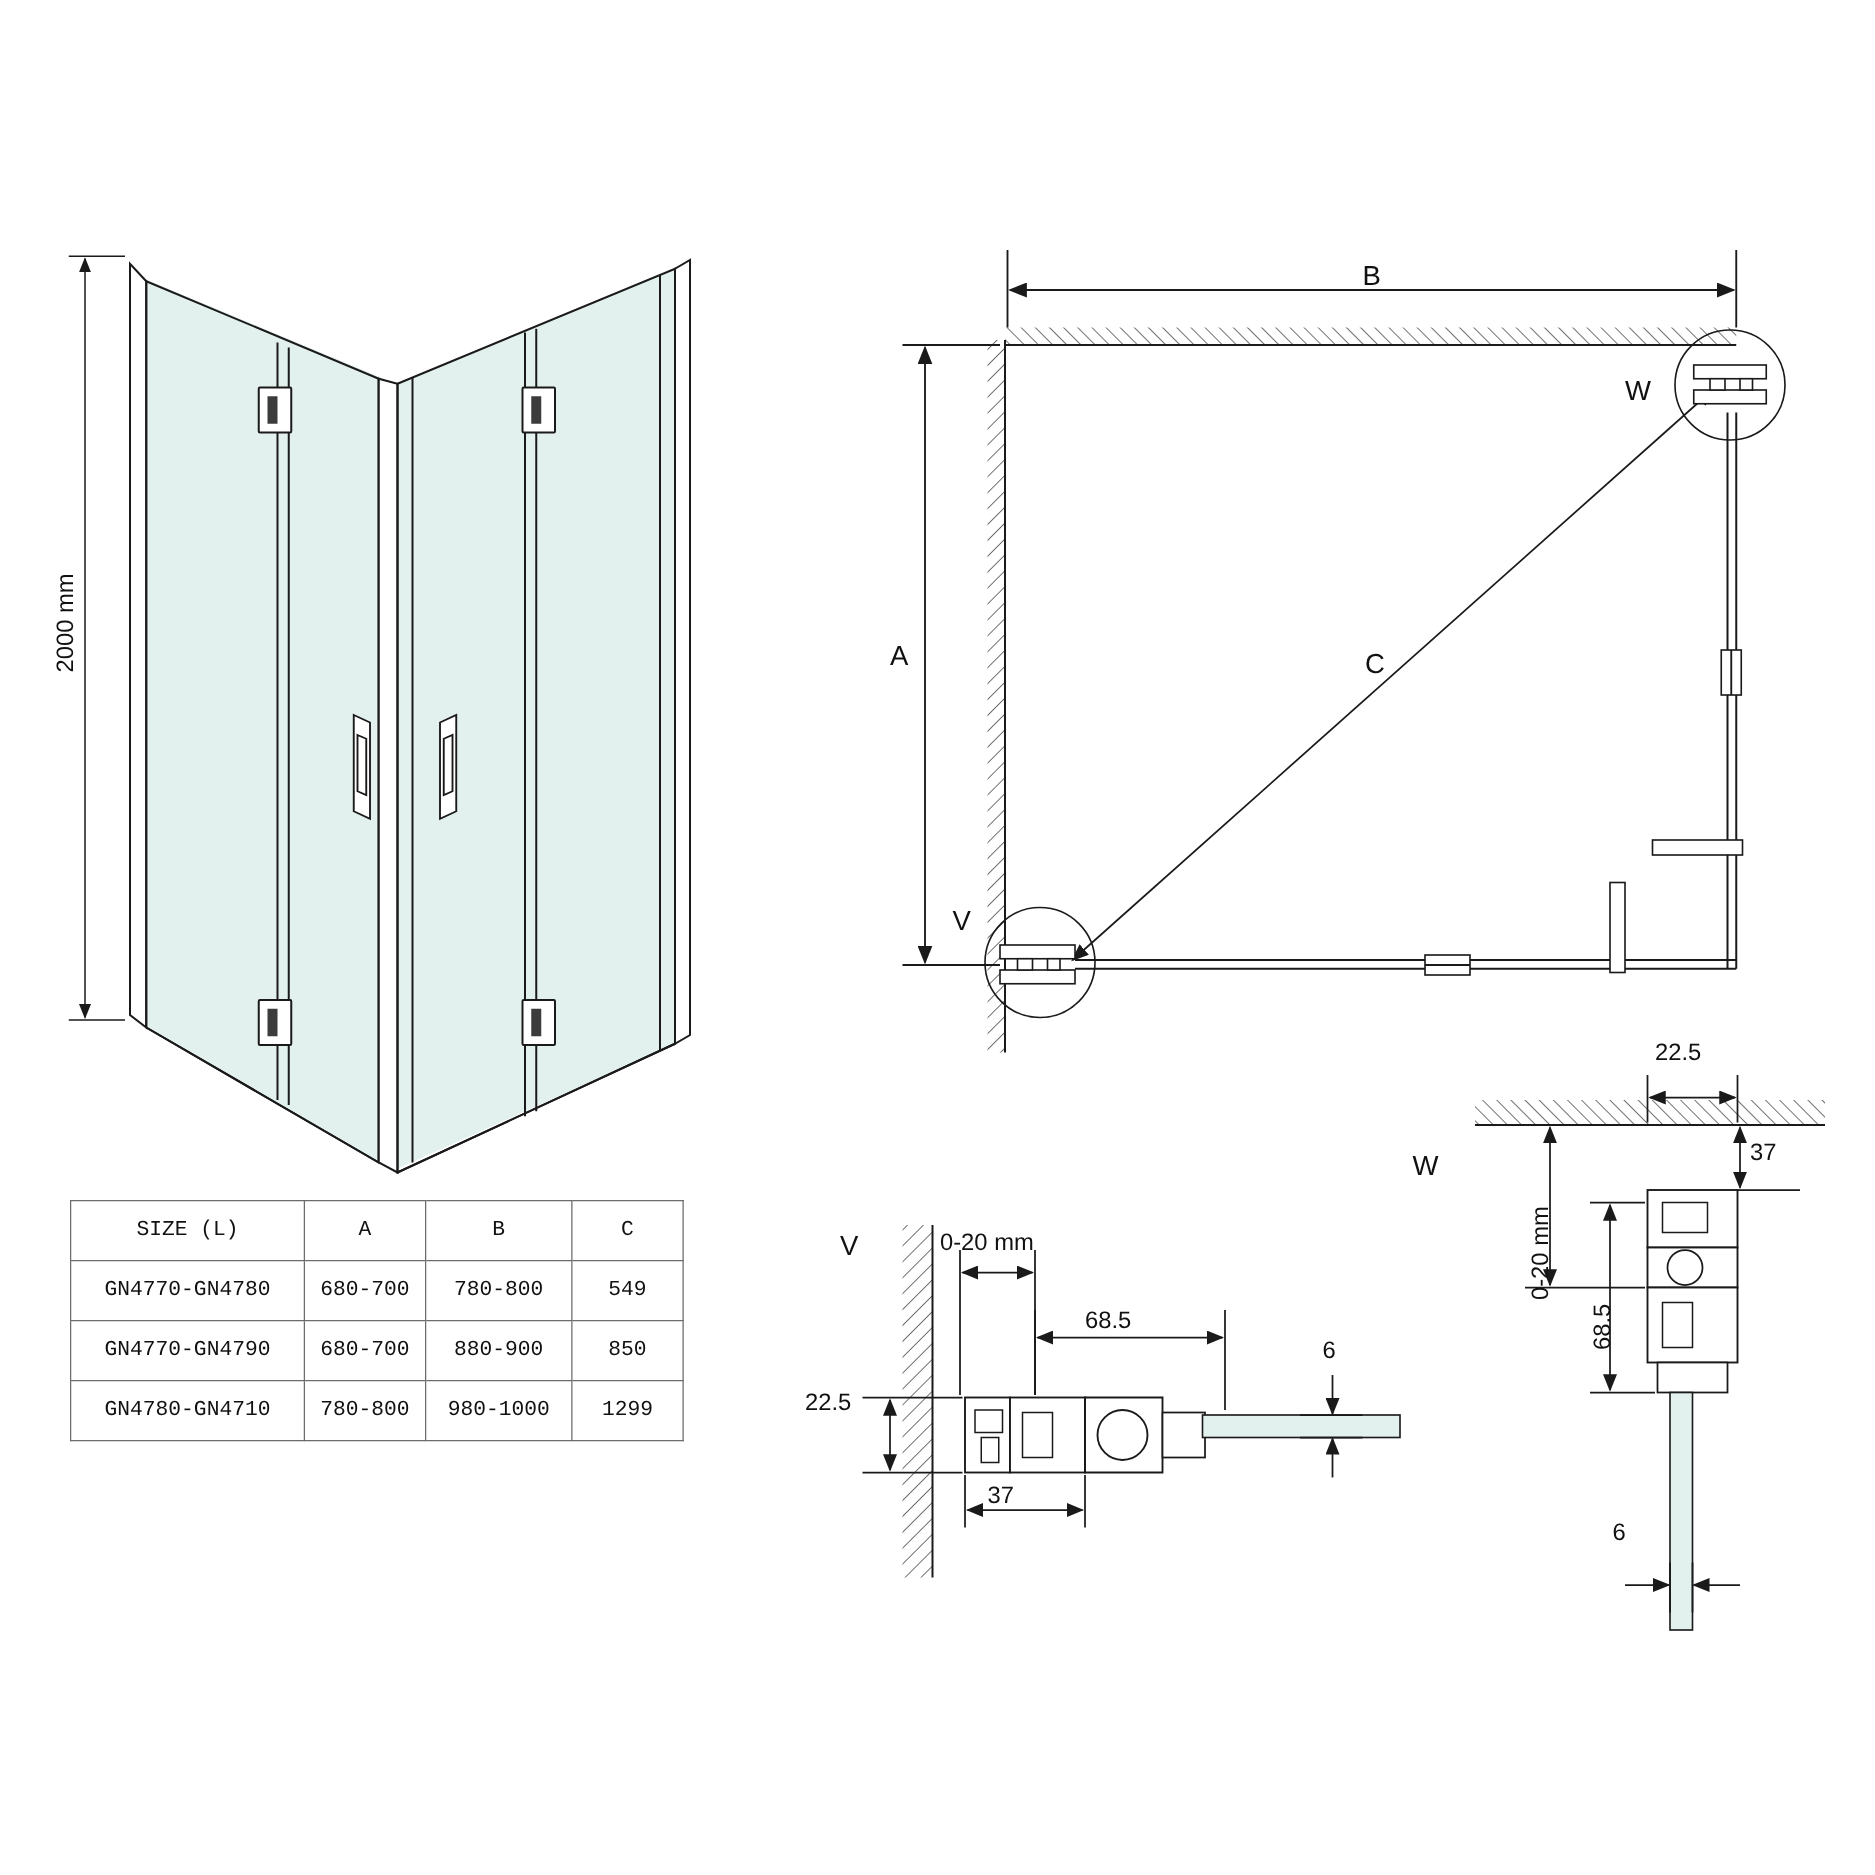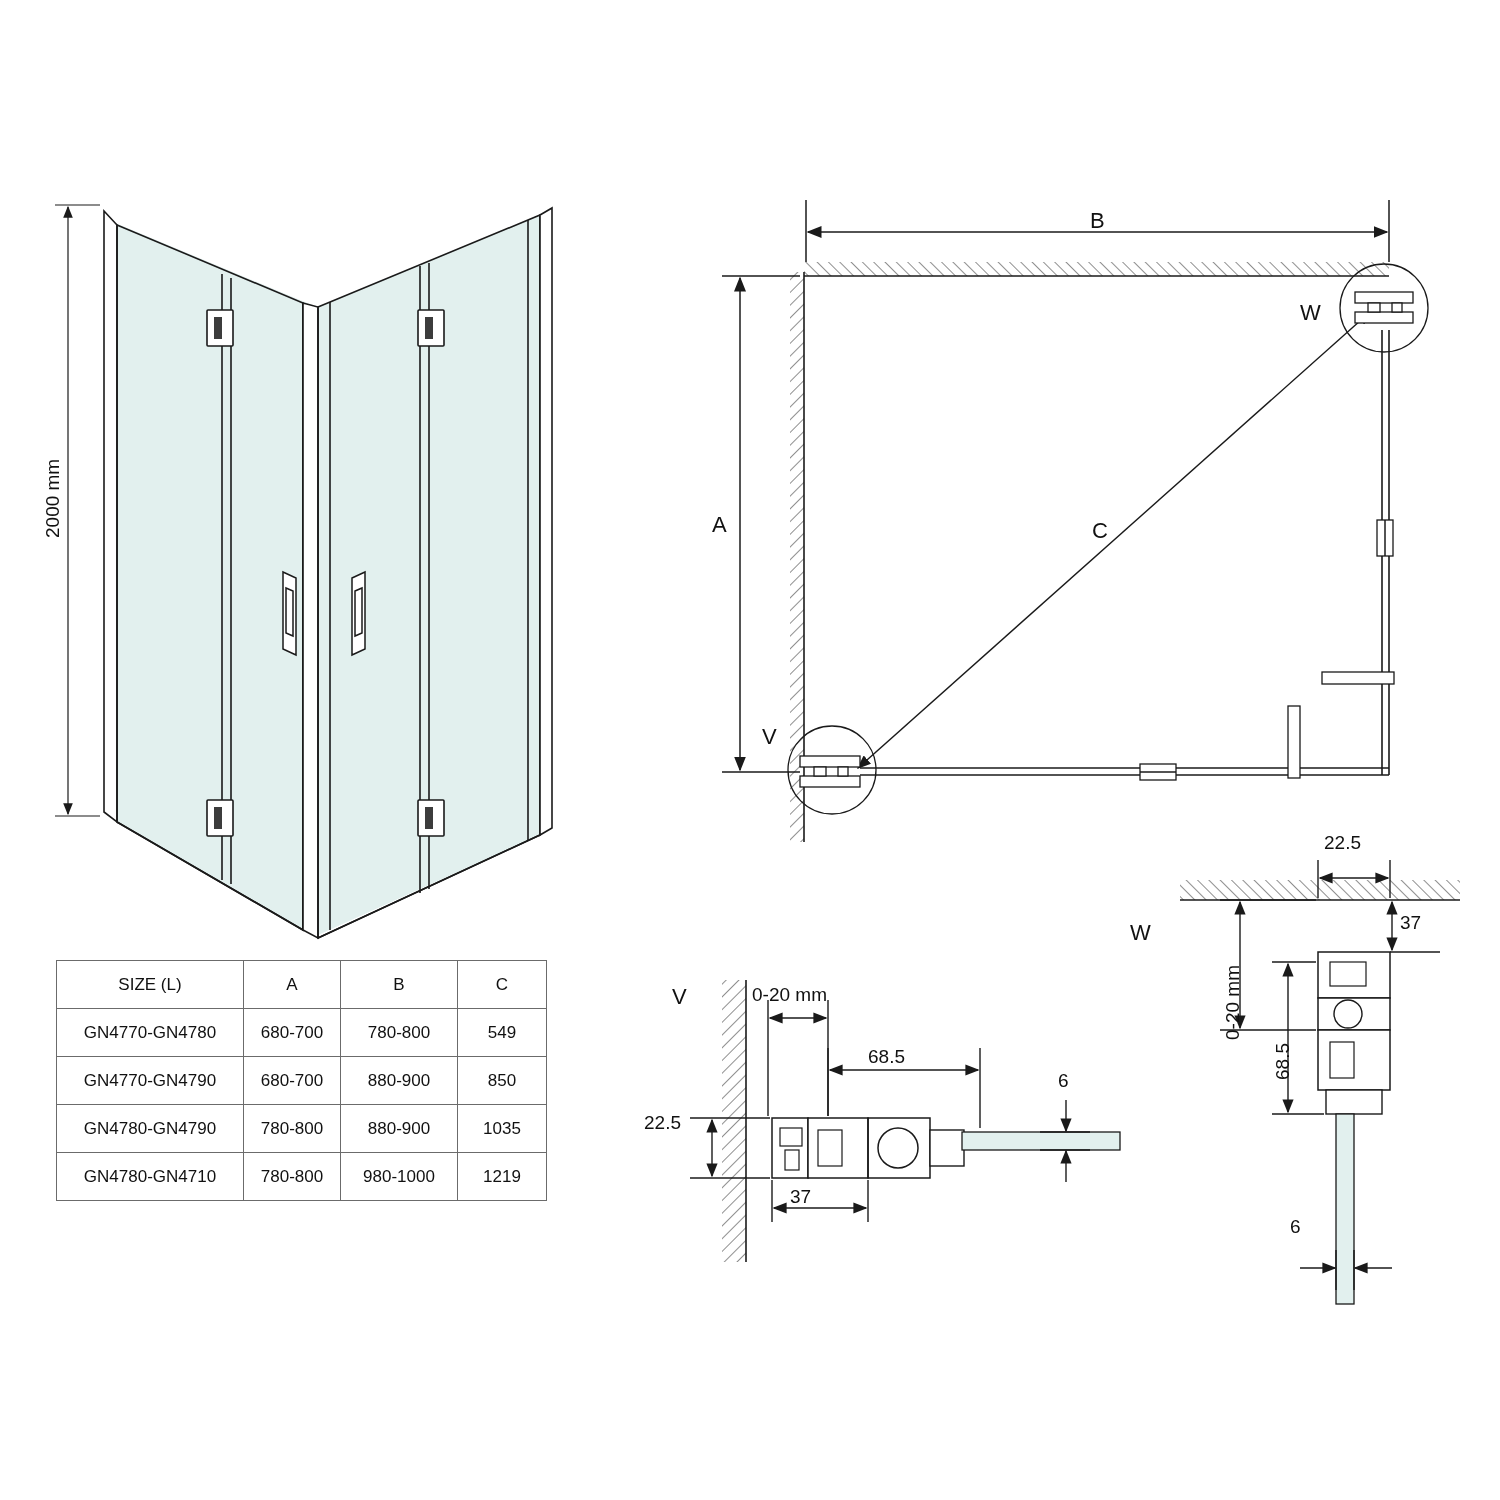--- a/index.html
+++ b/index.html
@@ -42,6 +42,7 @@
     font-weight: normal;
     color: #111;
     white-space: nowrap;
+    font-family: Liberation Mono, monospace;
   }
   .size-table th {
     font-weight: normal;

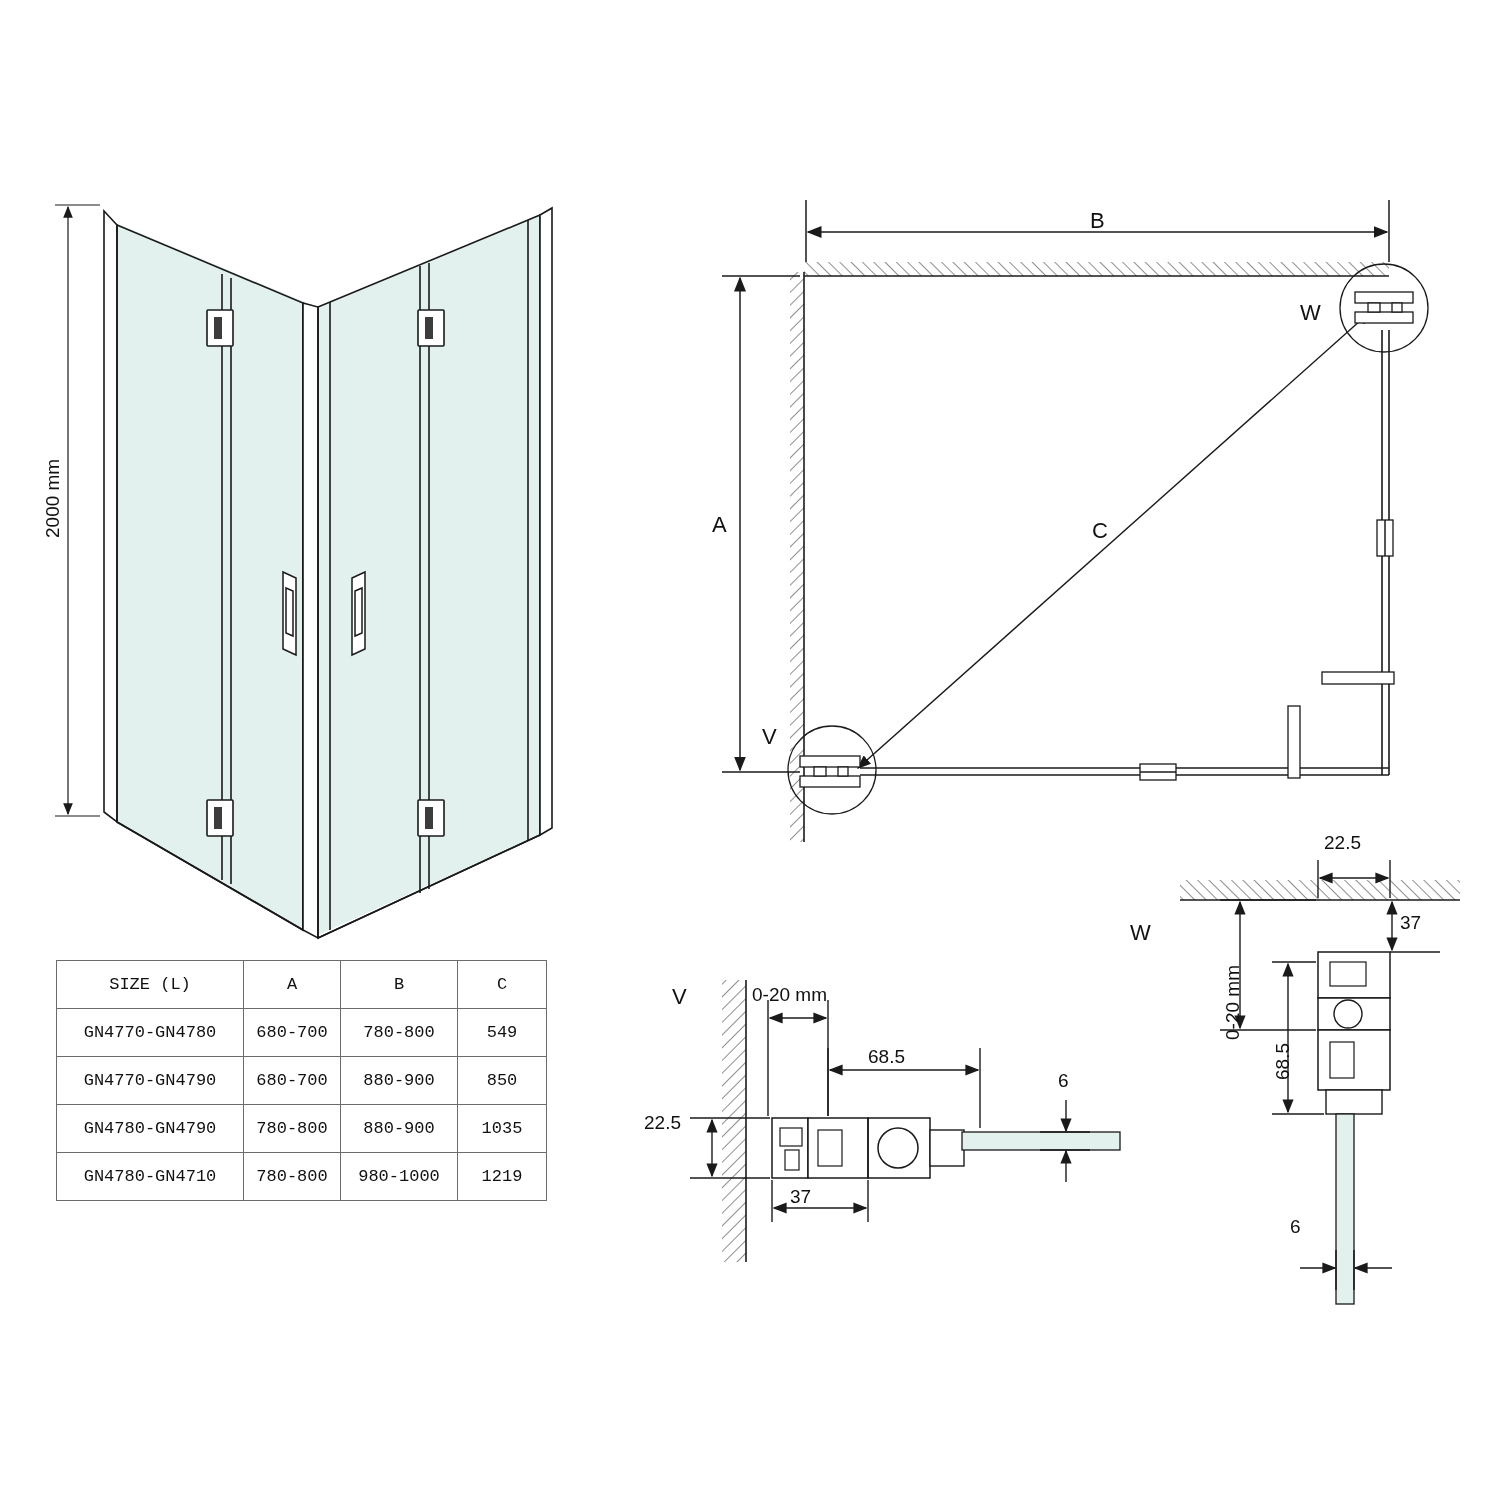--- a/index.html
+++ b/index.html
@@ -313,12 +313,6 @@
         <td>850</td>
       </tr>
       <tr>
-        <td>GN4780-GN4790</td>
-        <td>780-800</td>
-        <td>880-900</td>
-        <td>1035</td>
-      </tr>
-      <tr>
         <td>GN4780-GN4710</td>
         <td>780-800</td>
         <td>980-1000</td>

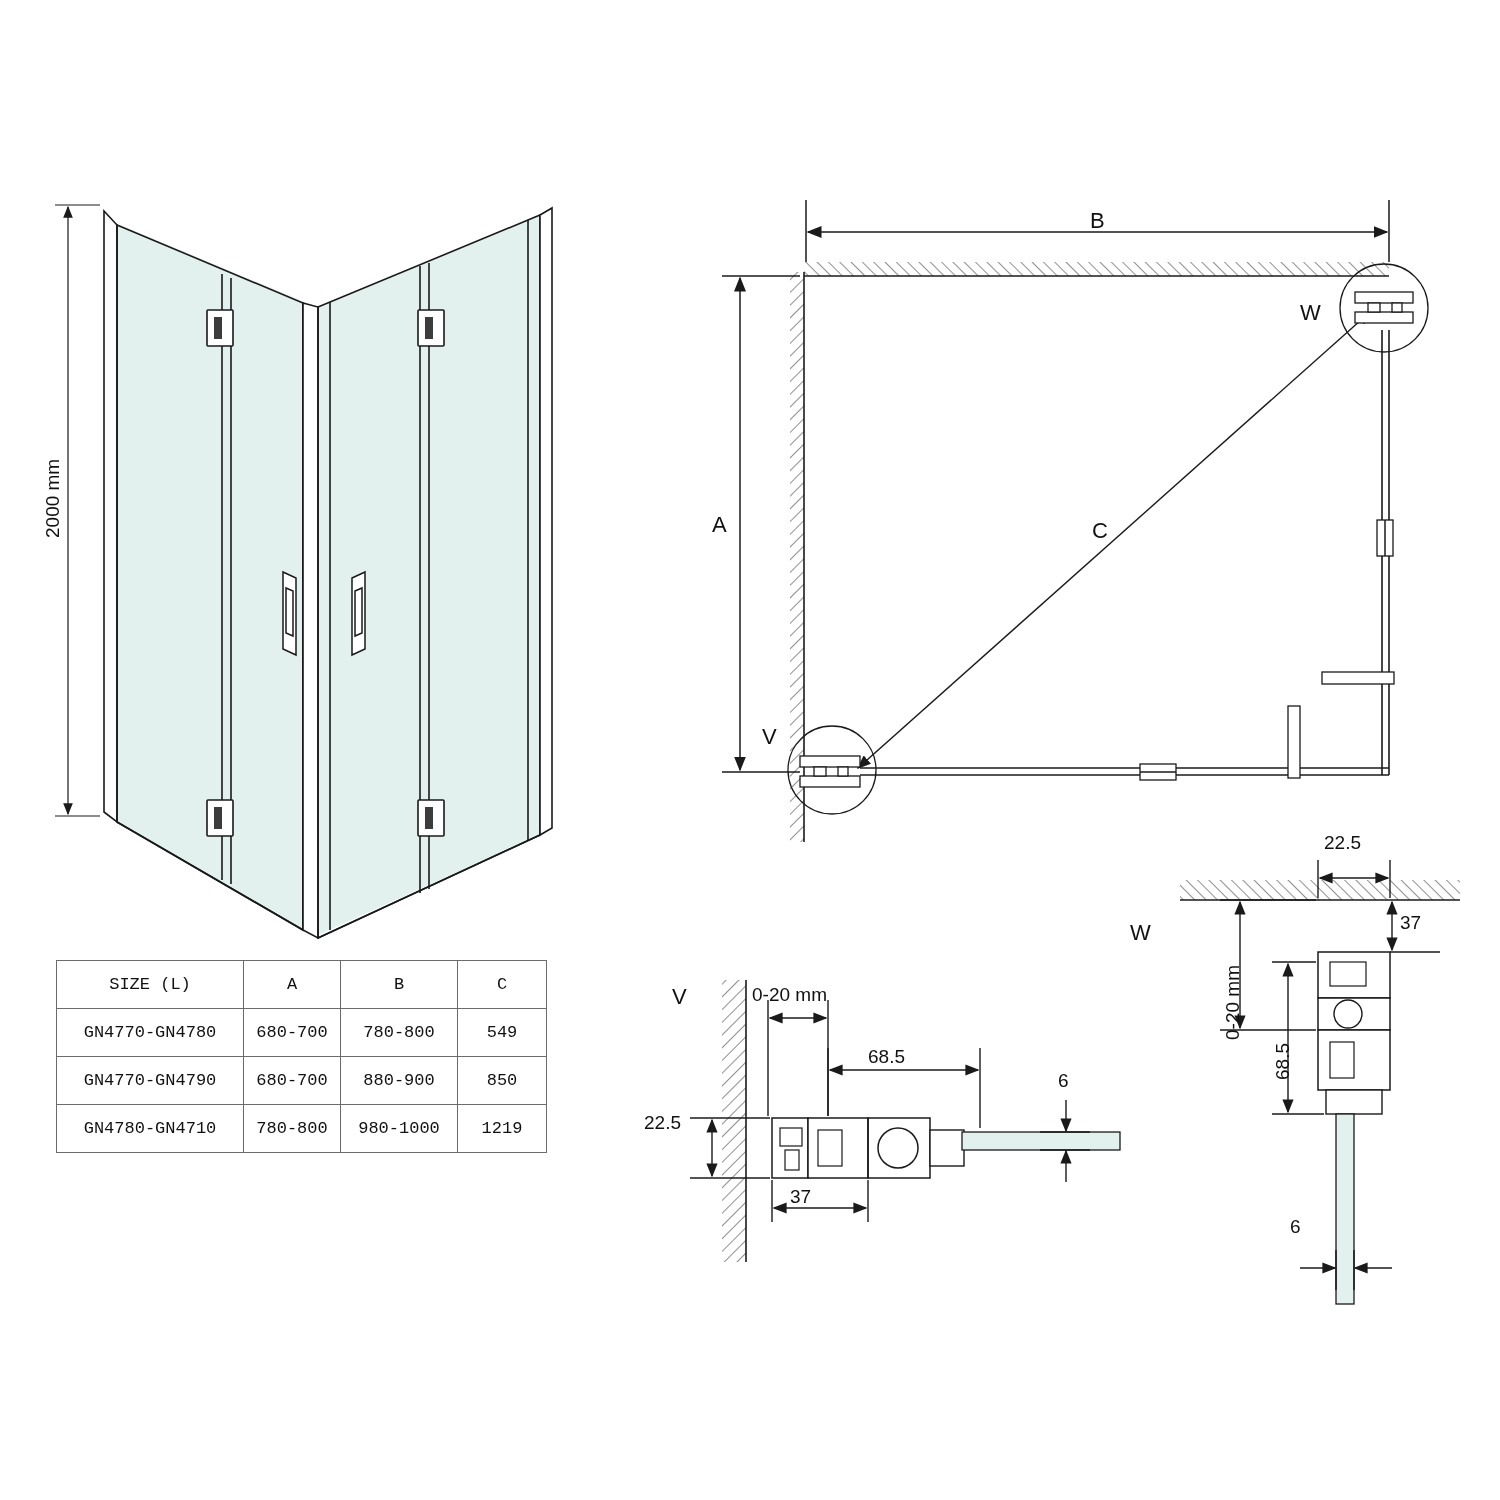--- a/index.html
+++ b/index.html
@@ -316,7 +316,7 @@
         <td>GN4780-GN4710</td>
         <td>780-800</td>
         <td>980-1000</td>
-        <td>1219</td>
+        <td>1299</td>
       </tr>
     </tbody>
   </table>

